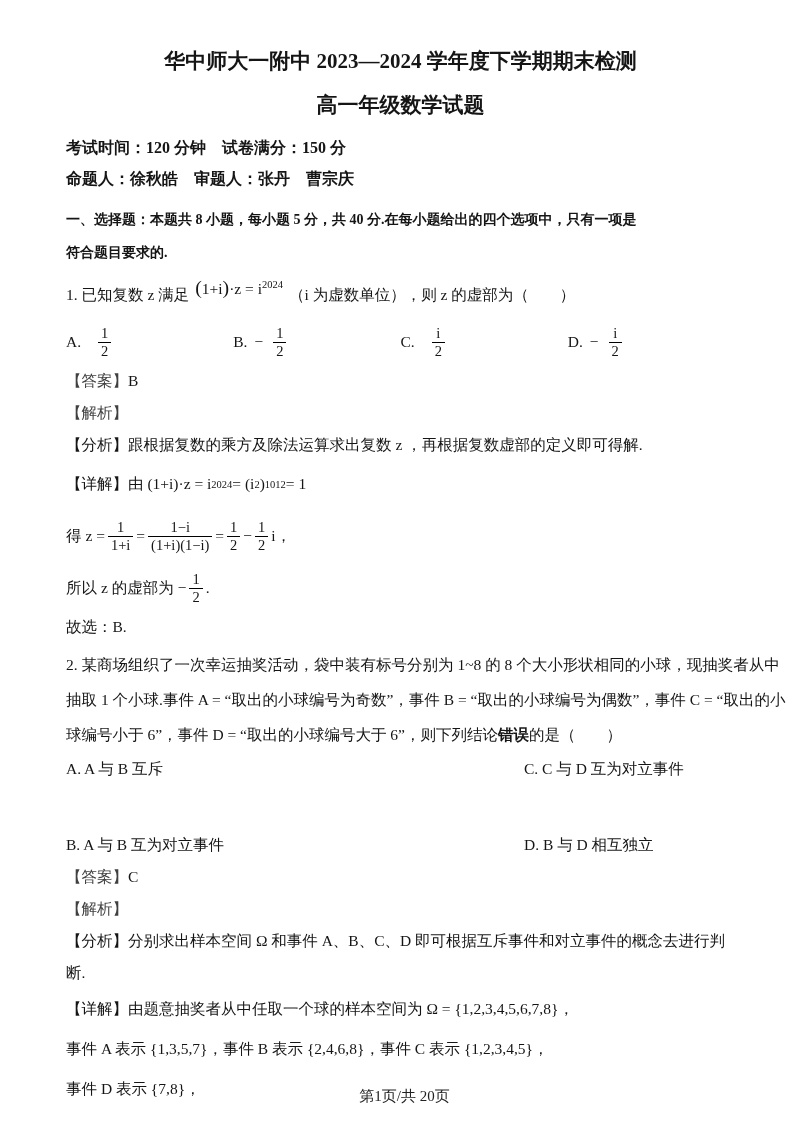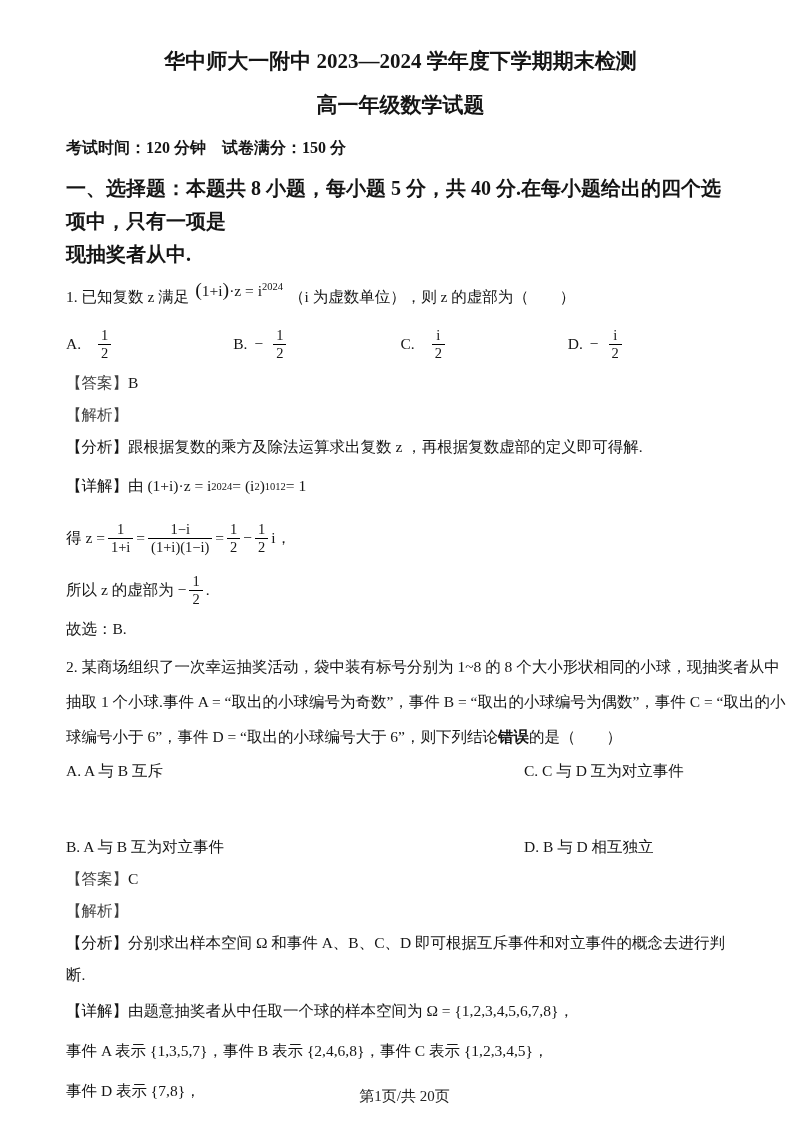--- a/index.html
+++ b/index.html
@@ -46,6 +46,7 @@
     <div class="t1">华中师大一附中 2023—2024 学年度下学期期末检测</div>
     <div class="t1 t2">高一年级数学试题</div>
     <div class="meta">考试时间：120 分钟　试卷满分：150 分</div>
+    <div class="meta meta2">命题人：徐秋皓　审题人：张丹　曹宗庆</div>
 
     <div class="sec">
       <span>一、选择题：本题共 8 小题，每小题 5 分，共 40 分.在每小题给出的四个选项中，只有一项是</span><br>

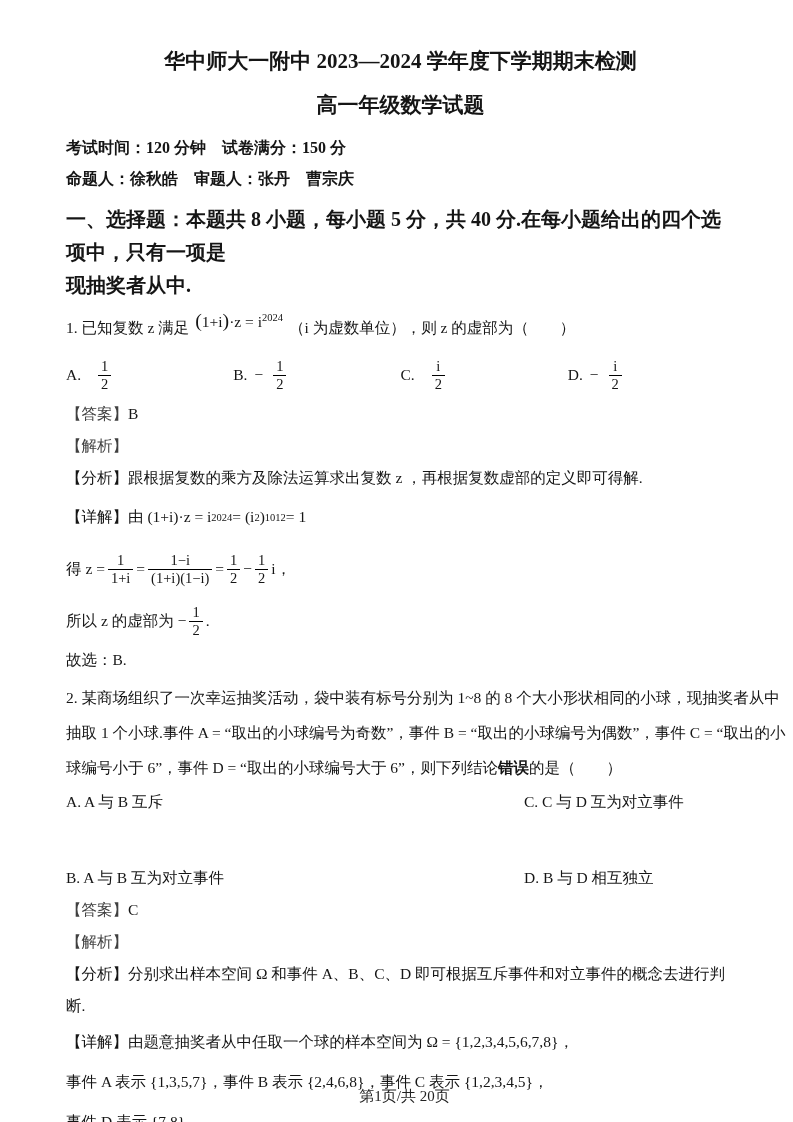--- a/index.html
+++ b/index.html
@@ -15,7 +15,7 @@
   .t2 { margin-top: 14px; }
   .meta { font-size: 16px; font-weight: bold; text-align: left; line-height: 22px; margin-top: 17px; }
   .meta2 { margin-top: 9px; }
-  .sec { margin-top: 13px; font-size: 20px; font-weight: bold; line-height: 33px; }
+  .sec { margin-top: 13px; font-size: 14px; font-weight: bold; line-height: 33px; }
   .line { line-height: 32px; }
   .stem1 { margin-top: 2px; height: 48px; display: flex; align-items: center; white-space: nowrap; }
   .eqwrap { position: relative; top: -8px; margin: 0 6px; white-space: nowrap; }

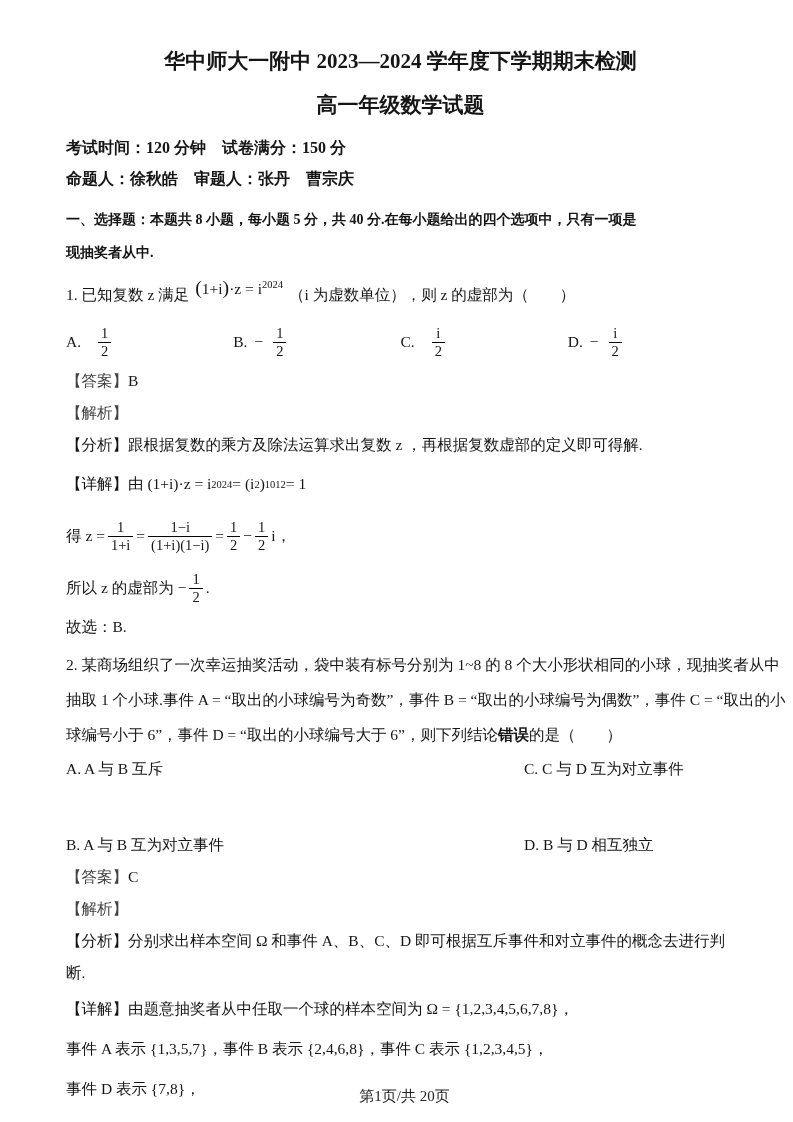--- a/index.html
+++ b/index.html
@@ -50,7 +50,7 @@
 
     <div class="sec">
       <span>一、选择题：本题共 8 小题，每小题 5 分，共 40 分.在每小题给出的四个选项中，只有一项是</span><br>
-      <span>现抽奖者从中.</span>
+      <span>符合题目要求的.</span>
     </div>
 
     <div>

